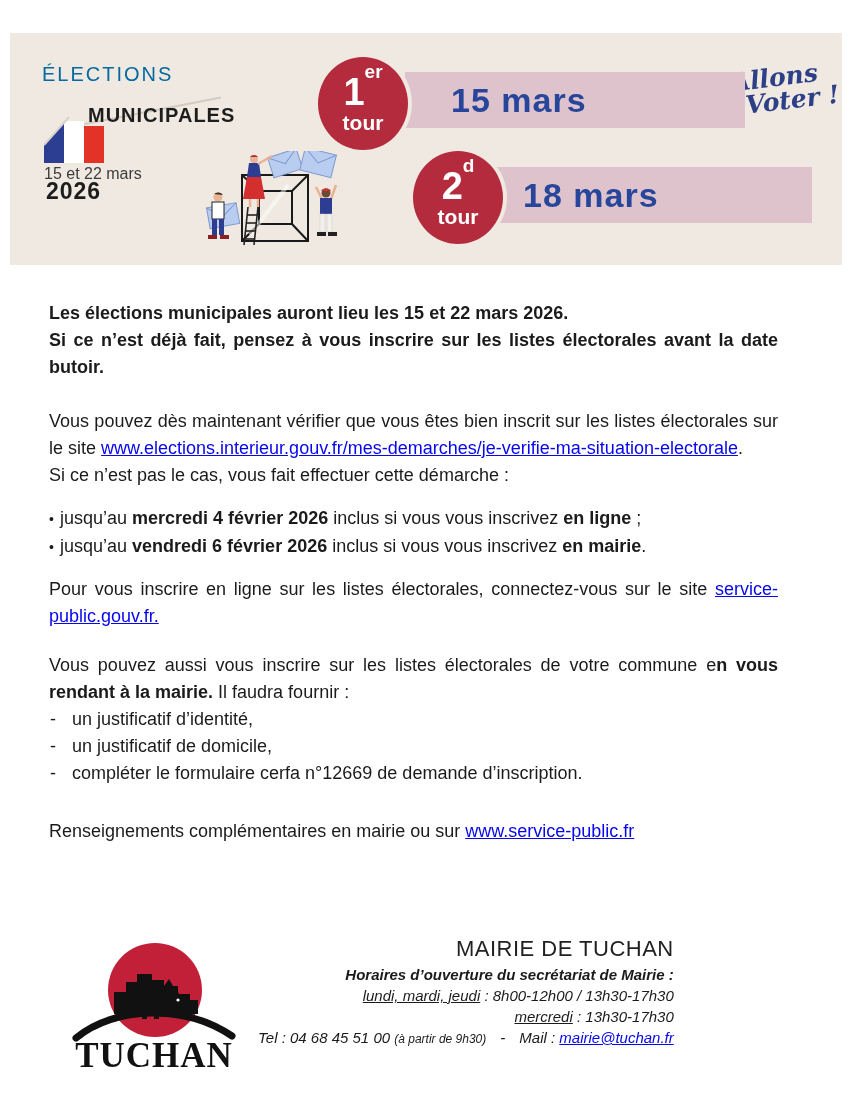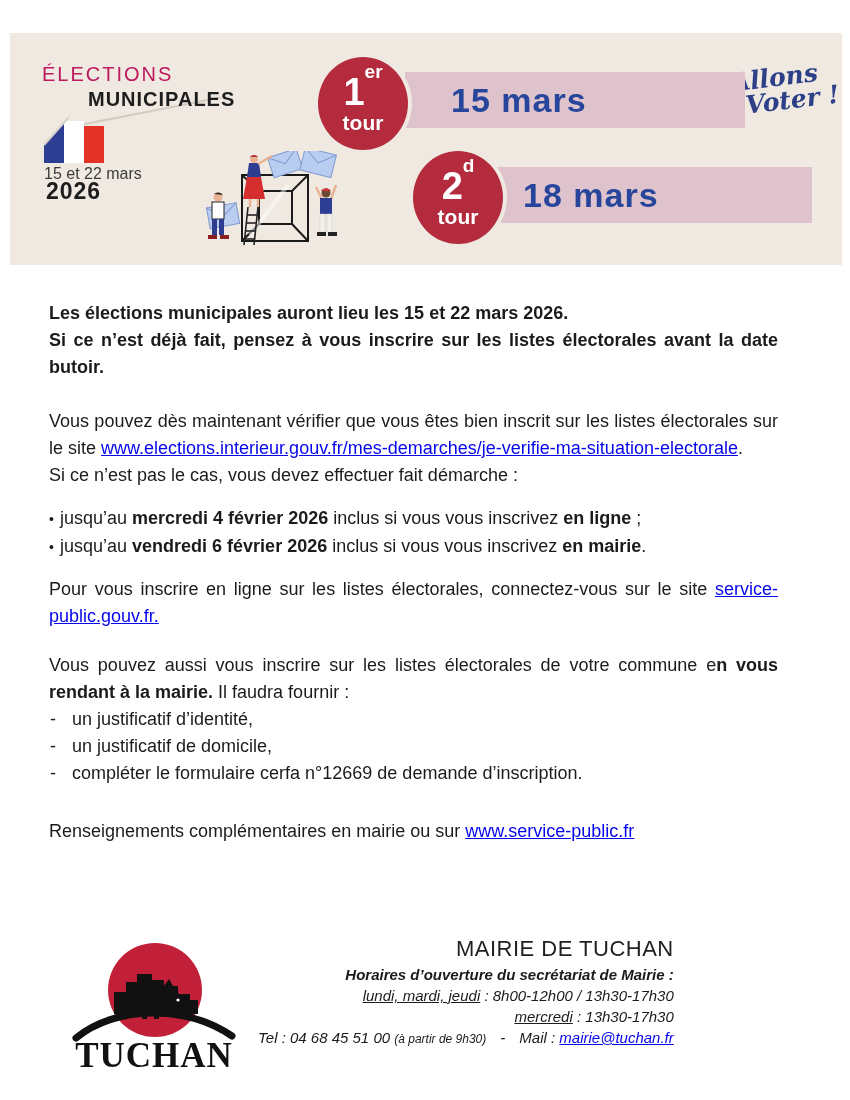--- a/index.html
+++ b/index.html
@@ -14,7 +14,7 @@
   .brand { position:absolute; left:32px; top:30px; width:210px; height:160px; }
   .crease { position:absolute; left:12px; top:66px; width:170px; height:2px;
             background:#d2cbc0; transform:rotate(-11deg); transform-origin:left center; }
-  .brand-l1 { font-size:20px; letter-spacing:2px; color:#be185d; font-weight:400; position:relative; }
+  .brand-l1 { font-size:20px; letter-spacing:2px; color:#0369a1; font-weight:400; position:relative; }
   .brand-l2 { font-size:20px; letter-spacing:1px; color:#1d1d1d; font-weight:700; margin-left:46px; margin-top:2px; position:relative; }
   .flag { position:absolute; left:2px; top:52px; }
   .brand-dates { position:absolute; left:2px; top:102px; font-size:16px; color:#3c3c3c; }

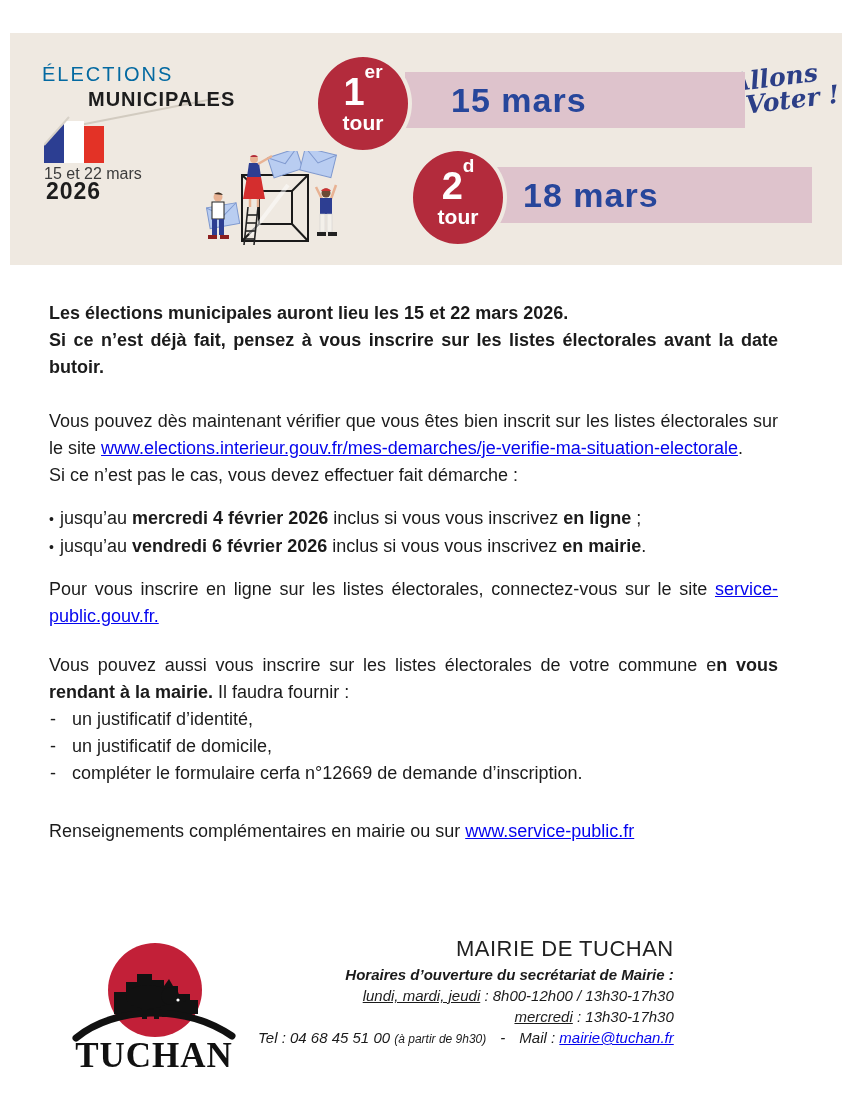--- a/index.html
+++ b/index.html
@@ -15,7 +15,7 @@
   .crease { position:absolute; left:12px; top:66px; width:170px; height:2px;
             background:#d2cbc0; transform:rotate(-11deg); transform-origin:left center; }
   .brand-l1 { font-size:20px; letter-spacing:2px; color:#0369a1; font-weight:400; position:relative; }
-  .brand-l2 { font-size:20px; letter-spacing:1px; color:#1d1d1d; font-weight:700; margin-left:46px; margin-top:2px; position:relative; }
+  .brand-l2 { font-size:20px; letter-spacing:1px; color:#1d1d1d; font-weight:700; margin-left:46px; margin-top:18px; position:relative; }
   .flag { position:absolute; left:2px; top:52px; }
   .brand-dates { position:absolute; left:2px; top:102px; font-size:16px; color:#3c3c3c; }
   .brand-year { position:absolute; left:4px; top:115px; font-size:23px; font-weight:700; letter-spacing:1px; color:#1d1d1d; }

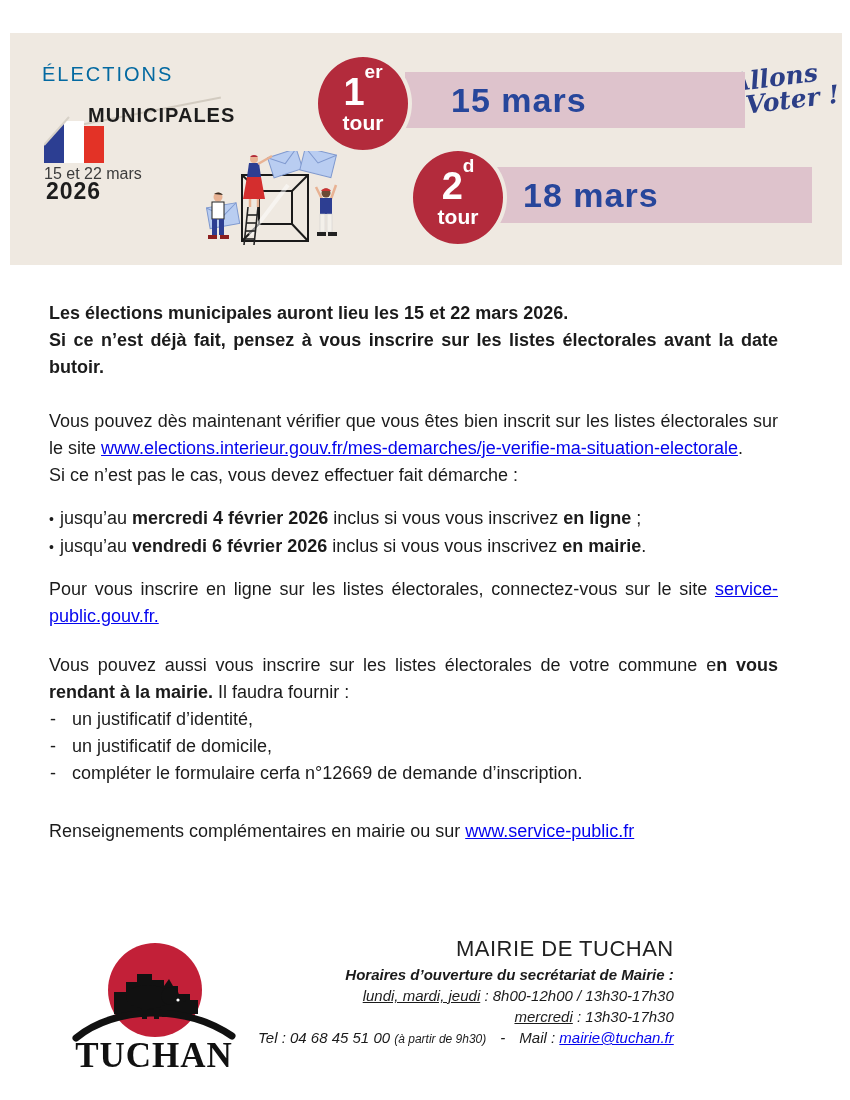--- a/index.html
+++ b/index.html
@@ -176,7 +176,7 @@
 
     <p class="p-intro"><span>Les élections municipales auront lieu les 15 et 22 mars 2026.</span><br><span>Si ce n’est déjà fait, pensez à vous inscrire sur les listes électorales avant la date butoir.</span></p>
 
-    <p class="p-verify"><span>Vous pouvez dès maintenant vérifier que vous êtes bien inscrit sur les listes électorales sur le site </span><a class="link">www.elections.interieur.gouv.fr/mes-demarches/je-verifie-ma-situation-electorale</a><span>.</span><br><span>Si ce n’est pas le cas, vous devez effectuer fait démarche :</span></p>
+    <p class="p-verify"><span>Vous pouvez dès maintenant vérifier que vous êtes bien inscrit sur les listes électorales sur le site </span><a class="link">www.elections.interieur.gouv.fr/mes-demarches/je-verifie-ma-situation-electorale</a><span>.</span><br><span>Si ce n’est pas le cas, vous fait effectuer cette démarche :</span></p>
 
     <div class="bullets">
       <div class="bullet-line"><span class="bullet">•</span><span>jusqu’au </span><b>mercredi 4 février 2026</b><span> inclus si vous vous inscrivez </span><b>en ligne</b><span> ;</span></div>

